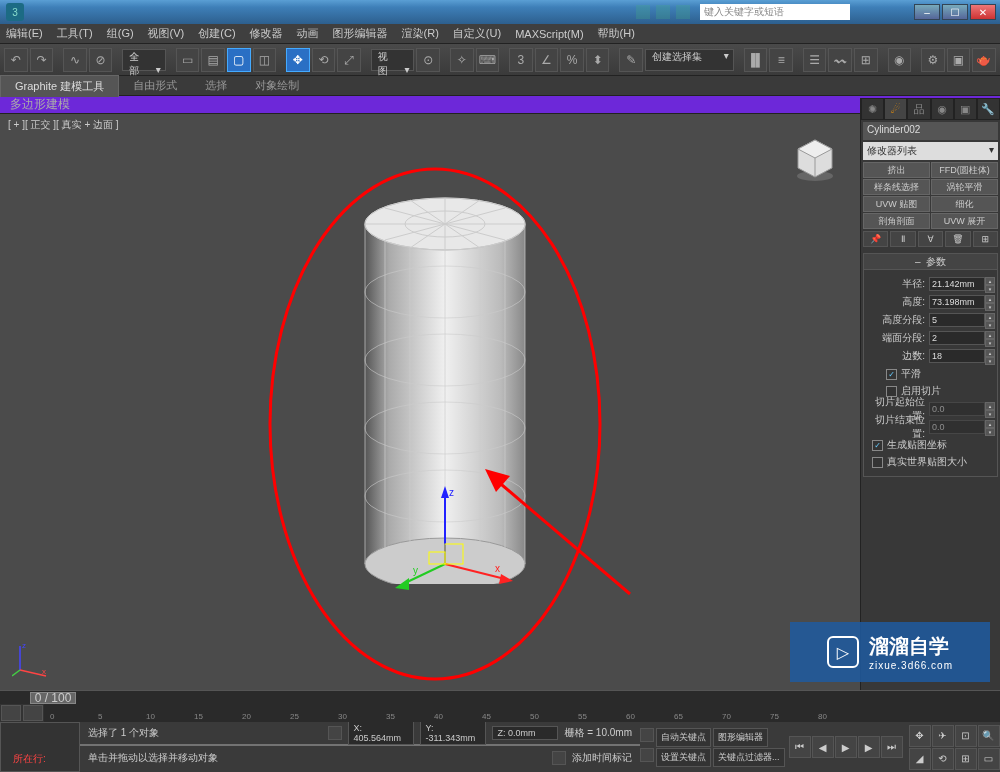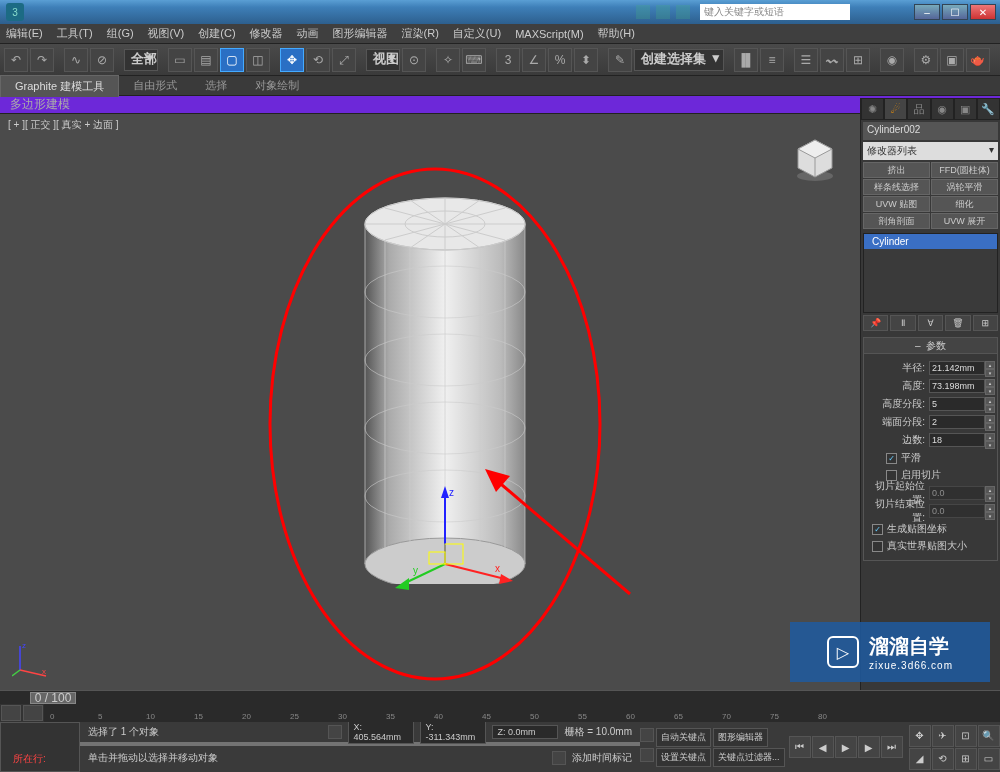--- a/index.html
+++ b/index.html
@@ -25,7 +25,7 @@
 .tbtn { width: 24px; height: 24px; background: #444; border:1px solid #555; display:flex; align-items:center; justify-content:center; font-size:12px; color:#aaa; }
 .tbtn.active { background:#2a6fc4; border-color:#4af; color:#fff; }
 .tsep { width:6px; }
-.tselect { height:22px; background:#333; border:1px solid #555; color:#ccc; padding:0 0 0 6px; font-size:13px; position:relative;font-weight:bold; }
+.tselect { height:22px; background:#333; border:1px solid #555; color:#ccc; padding:0 16px 0 6px; font-size:10px; position:relative; }
 .tselect::after { content:"▾"; position:absolute; right:4px; }
 
 

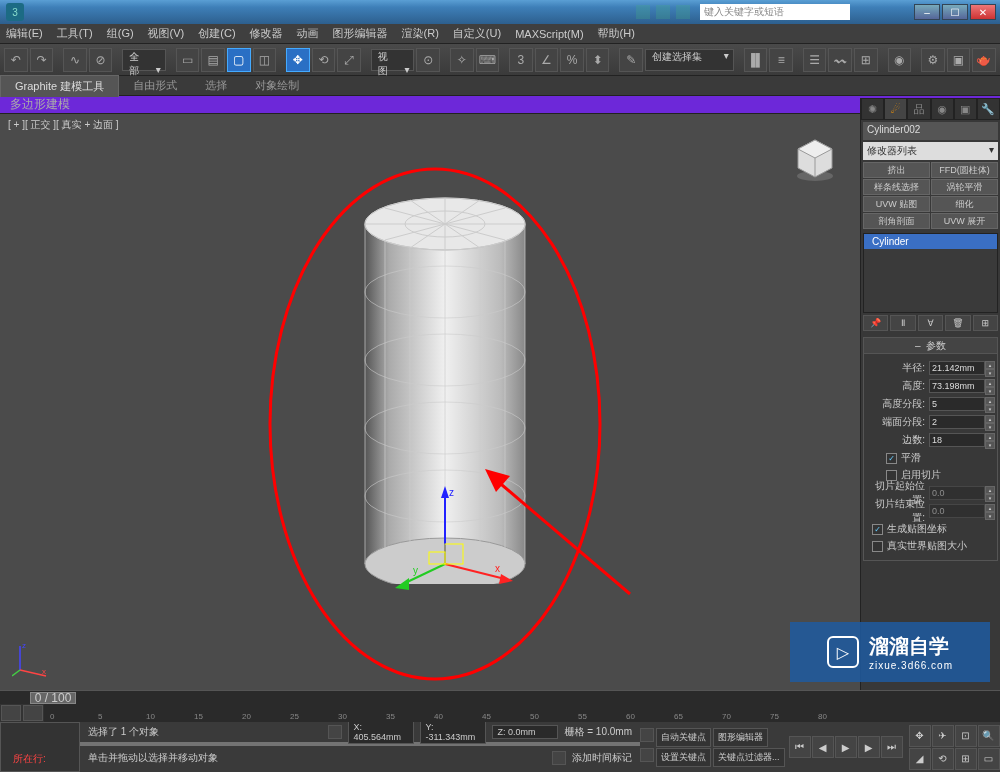--- a/index.html
+++ b/index.html
@@ -298,9 +298,6 @@
     <div class="cpb">剖角剖面</div>
     <div class="cpb">UVW 展开</div>
   </div>
-  <div class="cp-stack">
-    <div class="stk-item">Cylinder</div>
-  </div>
   <div class="cp-stackbtns">
     <div class="sb">📌</div>
     <div class="sb">Ⅱ</div>

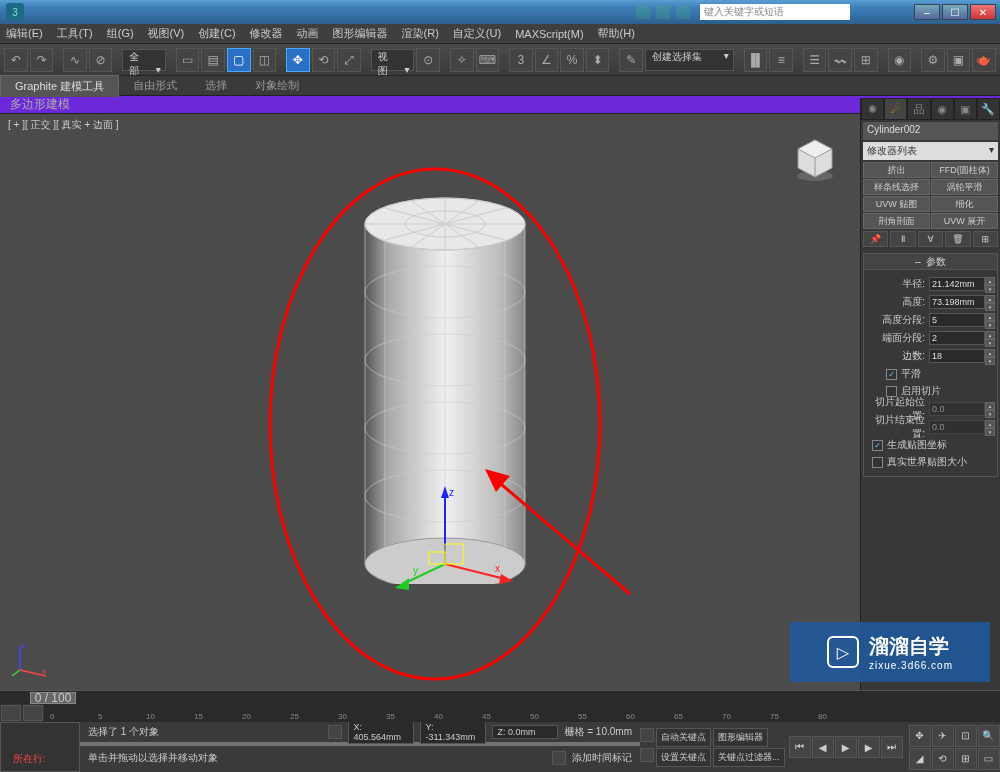--- a/index.html
+++ b/index.html
@@ -79,7 +79,7 @@
 .status-left .sl-row.red { color:#f44; }
 .status-mid { flex:1; display:flex; flex-direction:column; }
 .status-mid .sm-row { height:24px; display:flex; align-items:center; padding:0 8px; font-size:10px; gap:6px; }
-.status-mid .sm-row.top { border-bottom:4px solid #737373;justify-content:space-between; }
+.status-mid .sm-row.top { border-bottom:2px solid #737373;justify-content:space-between; }
 .coord-box { background:#2a2a2a; border:1px solid #555; padding:1px 4px; width:66px; font-size:9px; }
 .lock-ic { width:14px; height:14px; background:#444; border:1px solid #555; }
 .status-right { width:360px; display:flex; align-items:center; }

